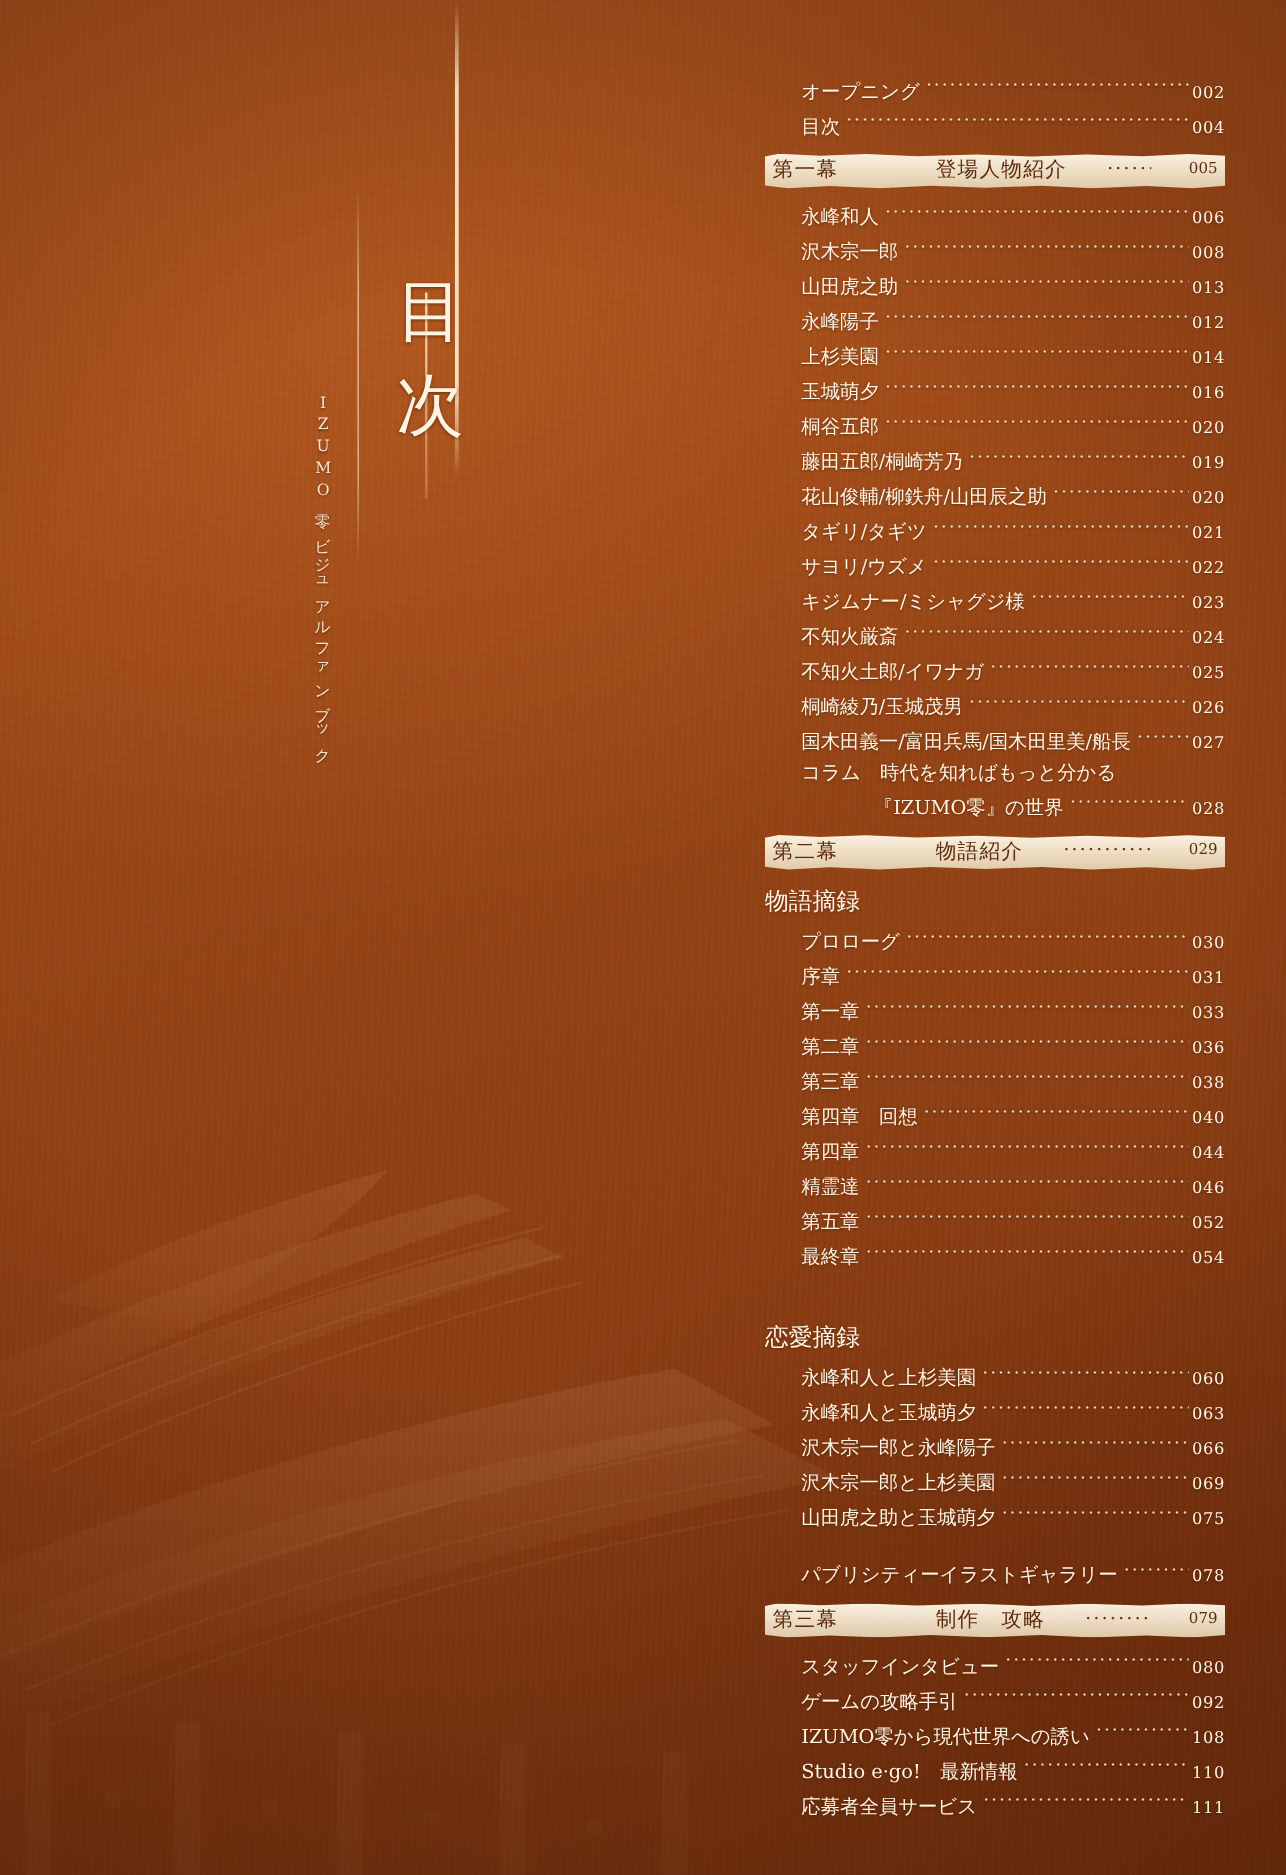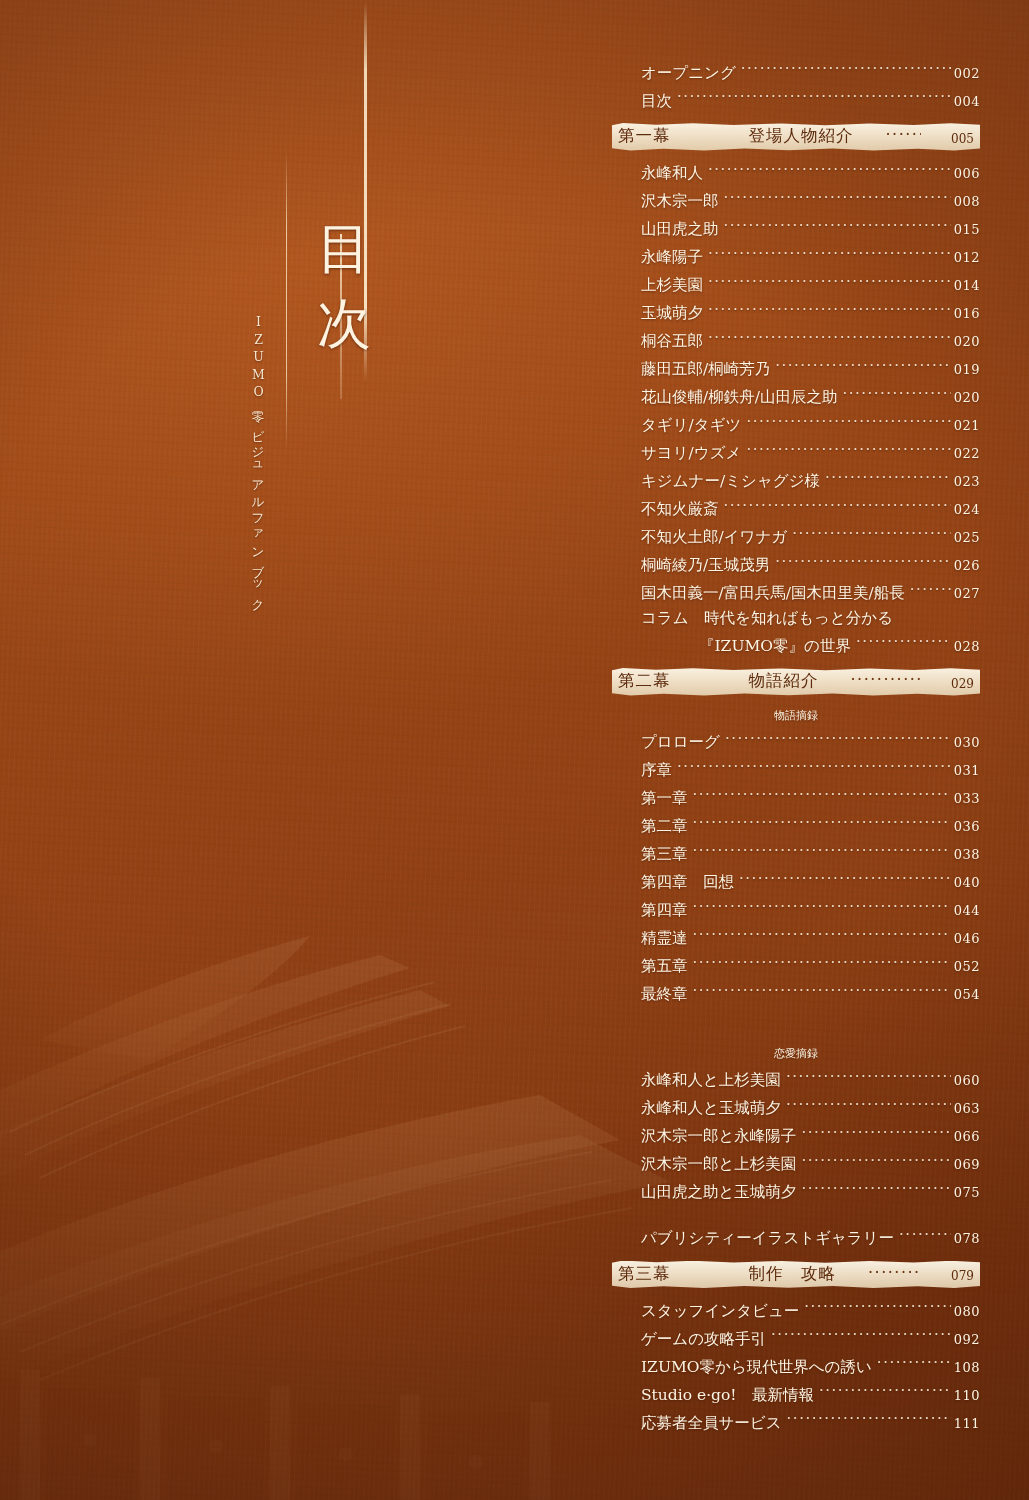--- a/index.html
+++ b/index.html
@@ -166,7 +166,7 @@
     font-size: 16.5px;
     line-height: 1.0;
     display: flex;
-    align-items: flex-end;
+    align-items: flex-start;
     white-space: nowrap;
     box-shadow: 0 1px 3px rgba(60,20,0,0.35);
     

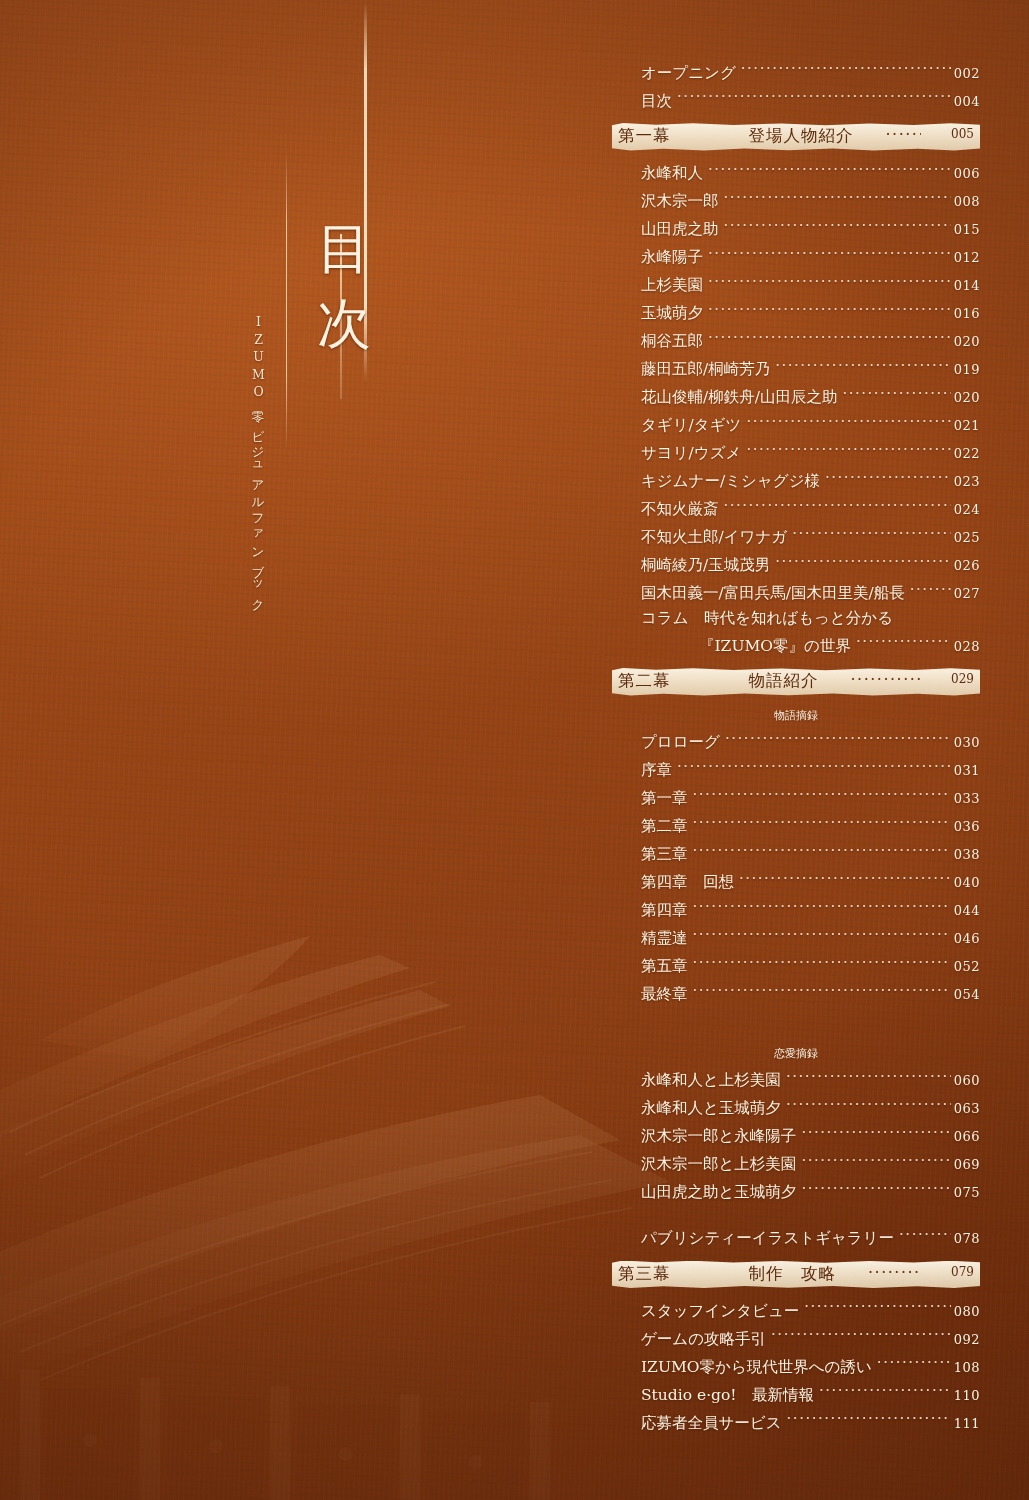--- a/index.html
+++ b/index.html
@@ -325,7 +325,7 @@
     <div class="toc-entry">
       <span class="lbl">山田虎之助</span>
       <span class="dots"></span>
-      <span class="pg">015</span>
+      <span class="pg">013</span>
     </div>
     <div class="toc-entry">
       <span class="lbl">永峰陽子</span>

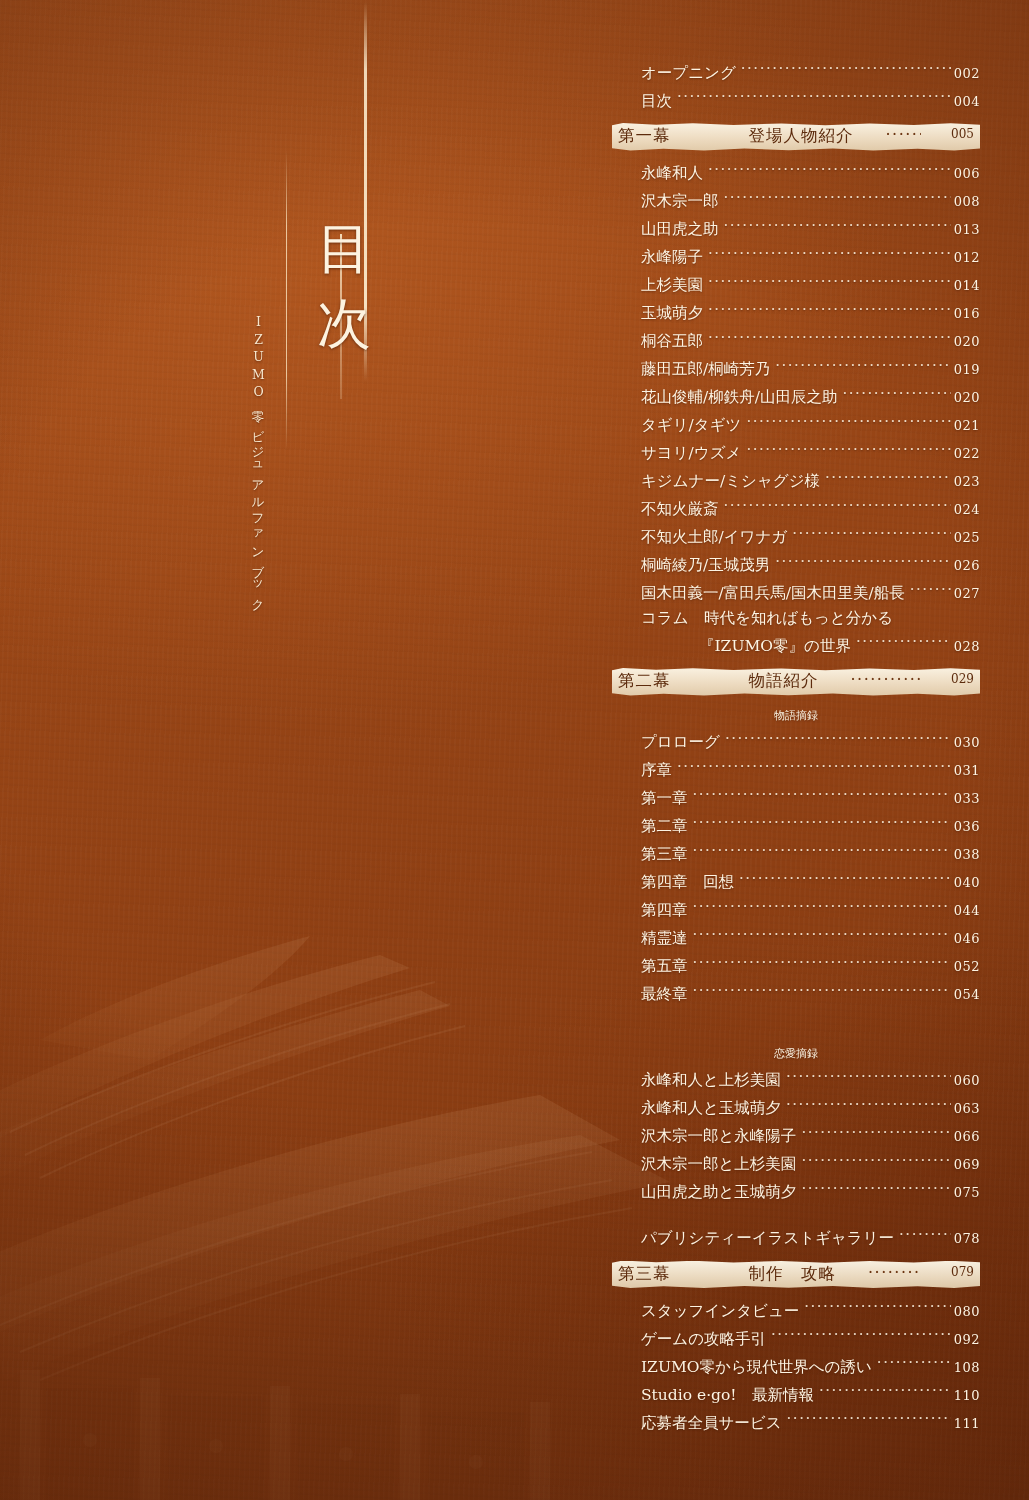--- a/index.html
+++ b/index.html
@@ -206,11 +206,10 @@
   }
 
   .toc-group-head {
-    font-size: 11px;
+    font-size: 19px;
     color: #fdf4e3;
     margin: 4px 0 9px 0;
     text-shadow: 0 1px 2px rgba(70,25,5,0.55);
-    text-align: center;
   }
   .spacer-lg { height: 30px; }
   .spacer-md { height: 18px; }

